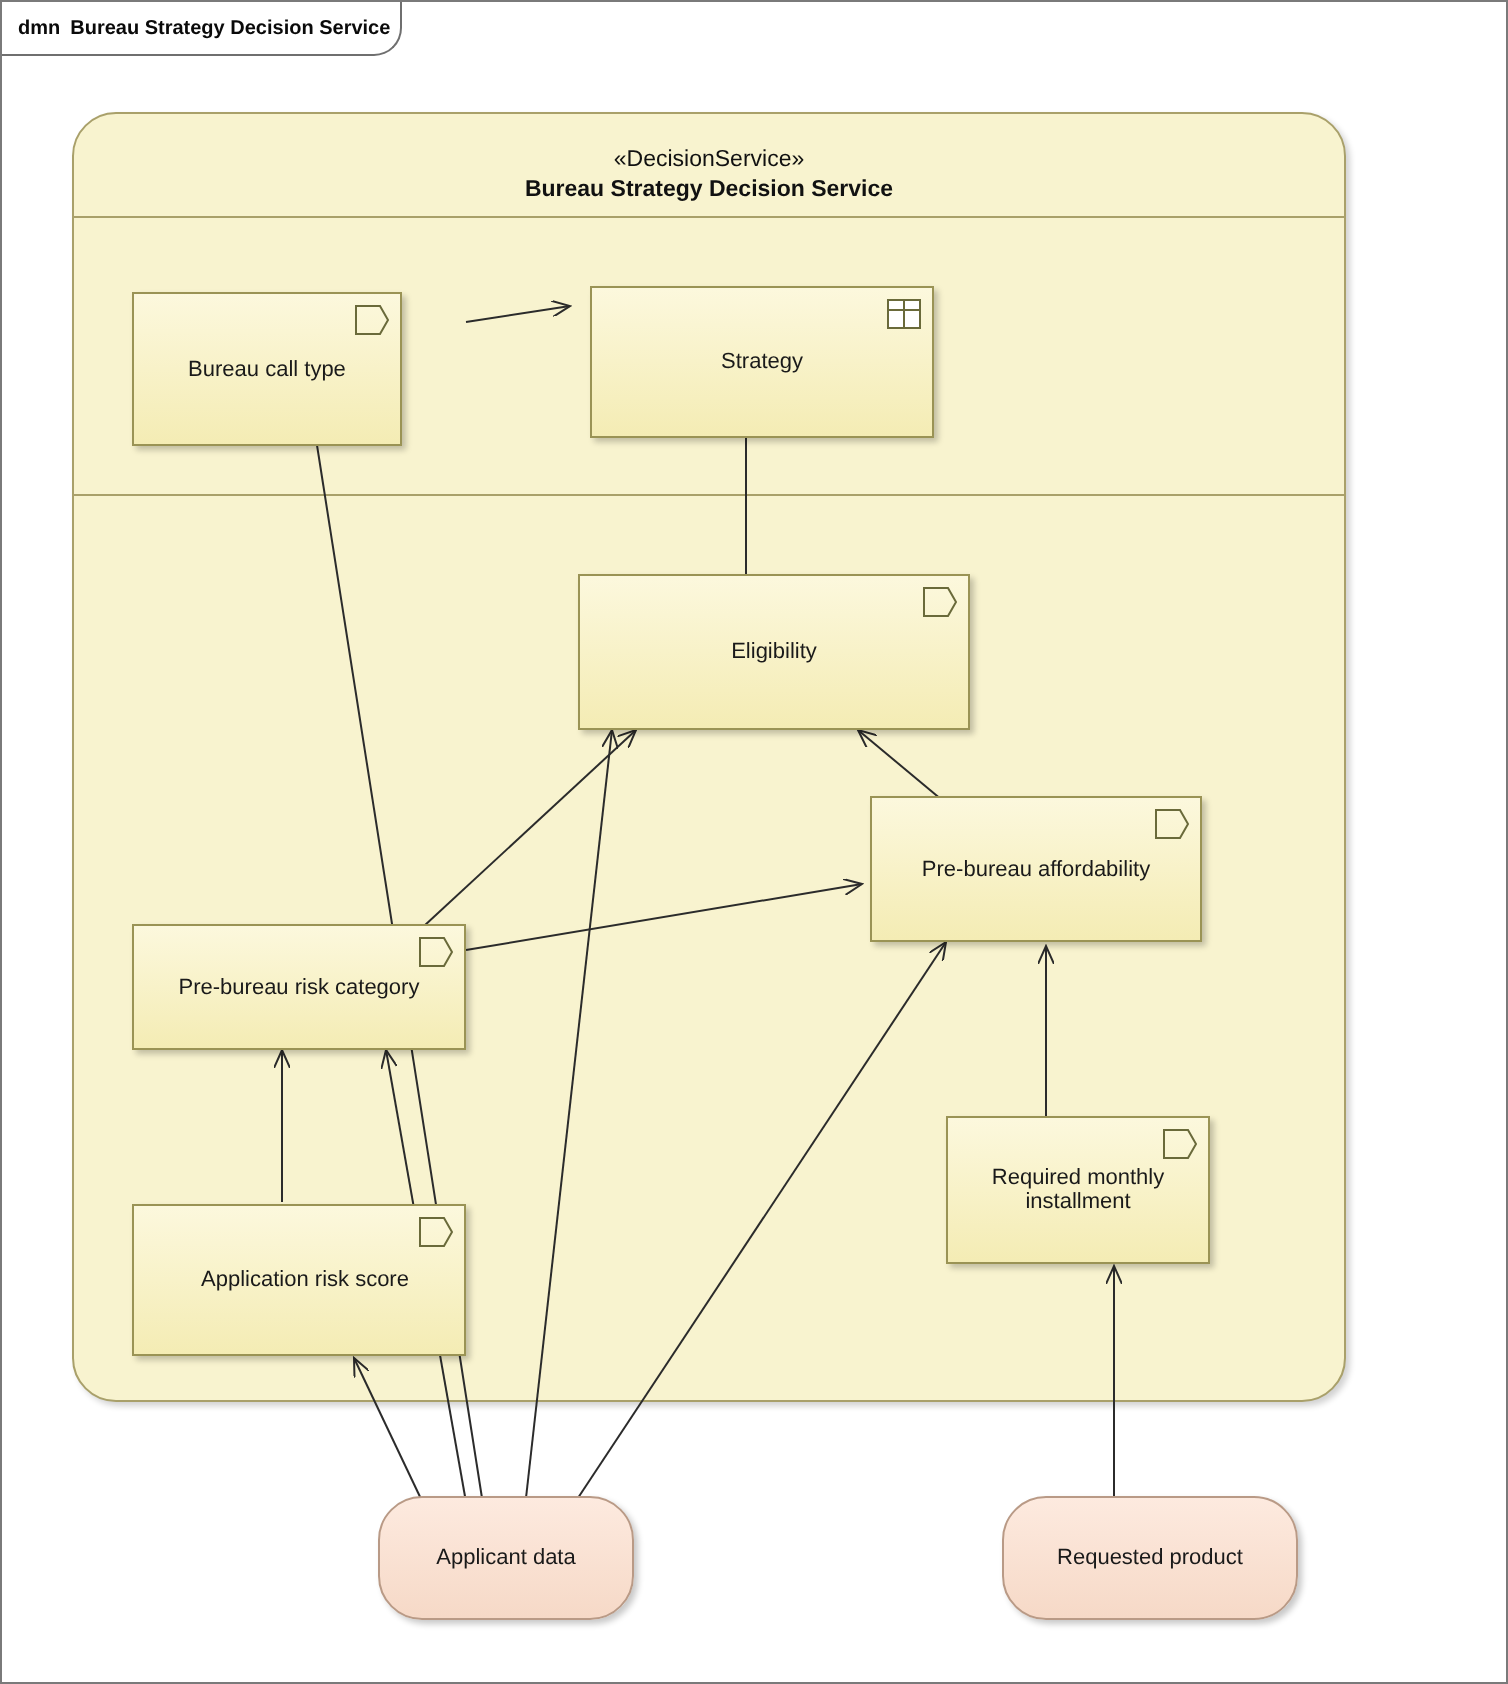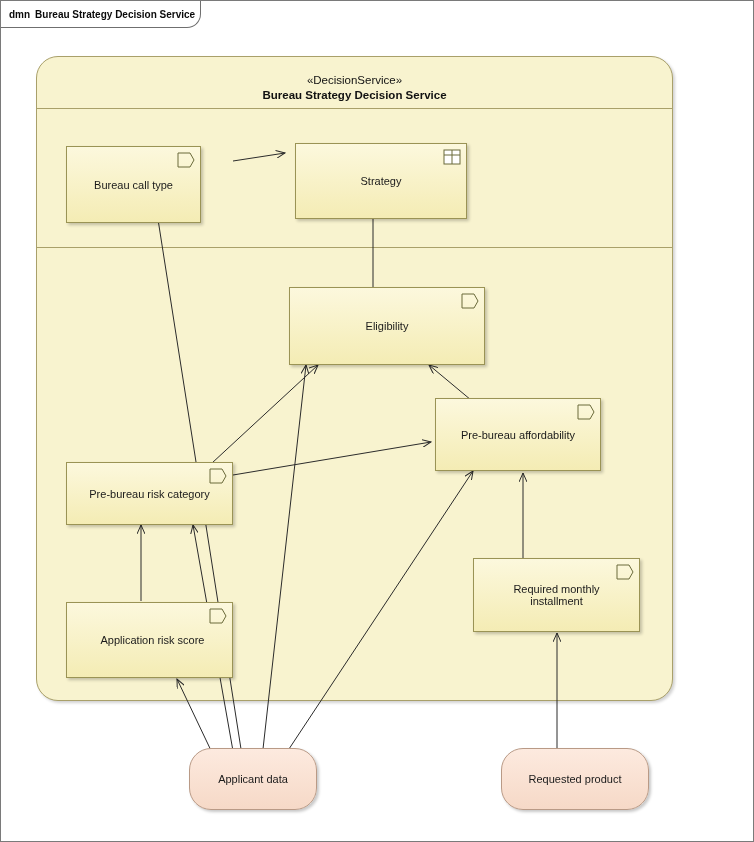--- a/index.html
+++ b/index.html
@@ -242,7 +242,7 @@
     <span>Application risk score</span>
   </div>
 
-  <div class="node" style="left:472px; top:557px; width:167px; height:74px;justify-content:center;">
+  <div class="node" style="left:472px; top:557px; width:132px; height:74px;justify-content:center;">
     <svg class="corner-icon" viewBox="0 0 18 16">
       <path d="M1,1 L13,1 L17,8 L13,15 L1,15 Z" fill="none" stroke="#6a6a3a" stroke-width="1"></path>
     </svg>

